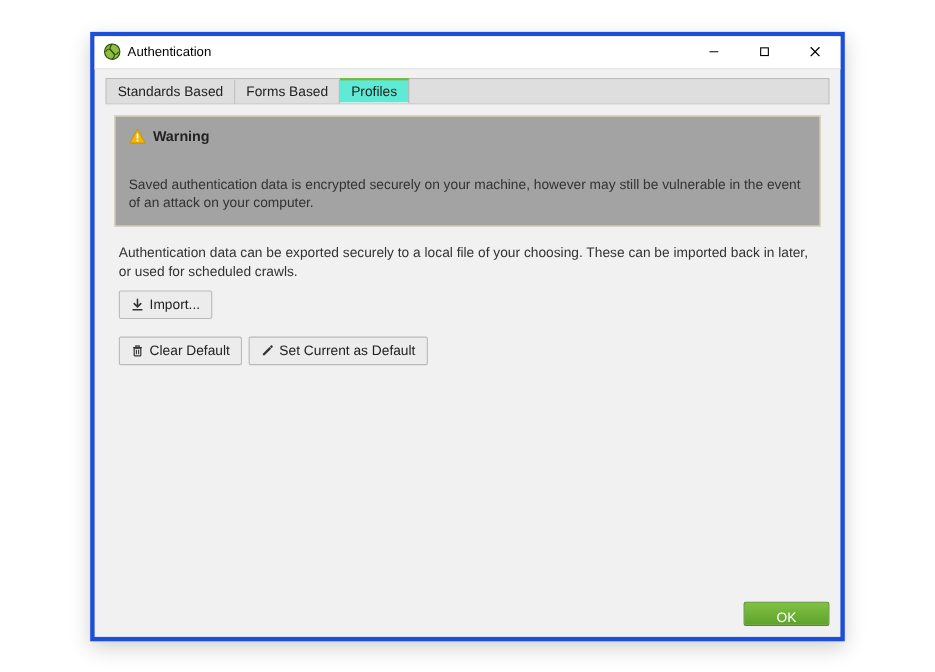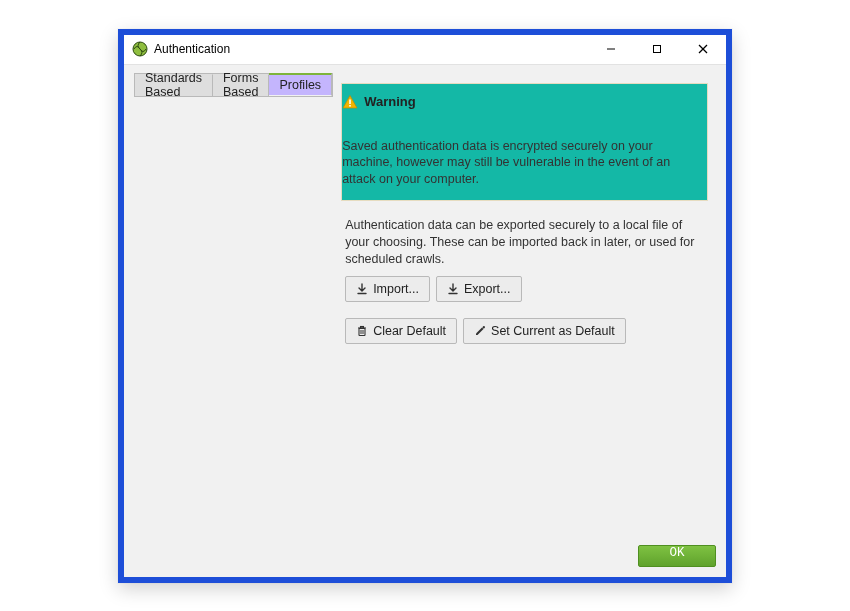--- a/index.html
+++ b/index.html
@@ -19,10 +19,10 @@
     background: #ffffff;
   }
   .window {
-    width: 614px;
+    width: 686px;
     height: 554px;
     background: #f1f1f1;
-    border: 6px solid #1d4ed8;
+    border: 4px solid #1d4ed8;
     box-shadow: 0 6px 18px rgba(0,0,0,0.18), 0 0 0 1px rgba(0,0,0,0.02);
     display: flex;
     flex-direction: column;

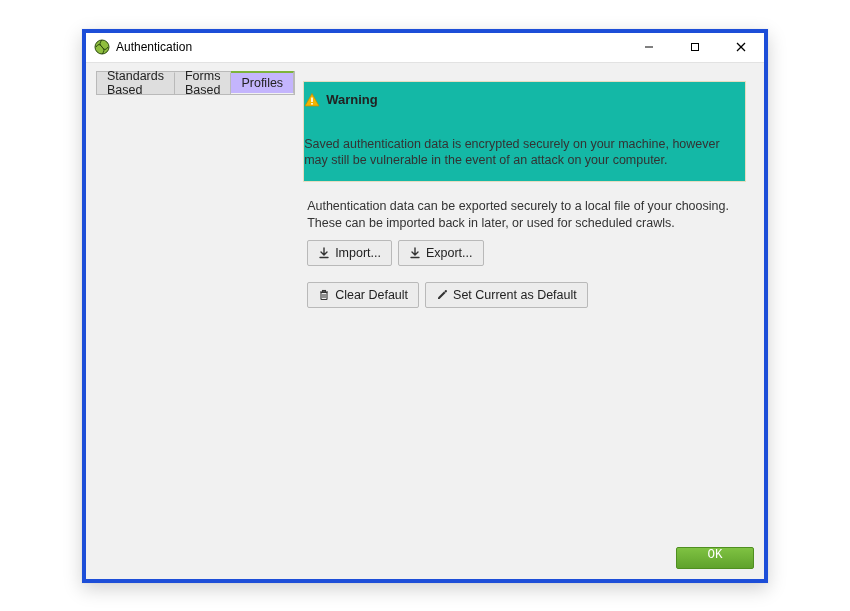--- a/index.html
+++ b/index.html
@@ -62,7 +62,7 @@
     flex: 1 1 auto;
     padding: 8px 10px 8px 10px;
     display: flex;
-    flex-direction: row;
+    flex-direction: column;
   }
 
   .tabs-row {

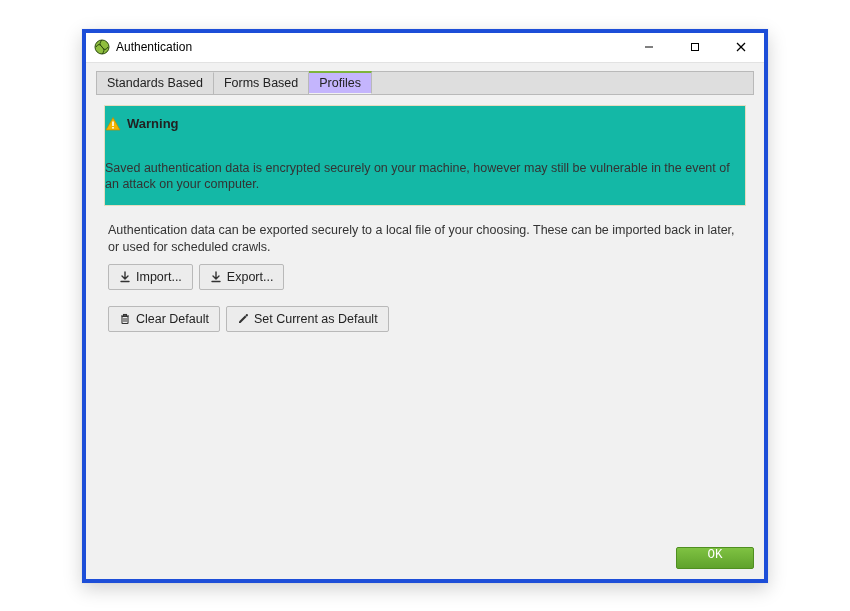--- a/index.html
+++ b/index.html
@@ -84,7 +84,7 @@
     position: relative;
   }
   .tab.active {
-    background: #c4b5fd;
+    background: #5eead4;
     border-top: 2px solid #7db43a;
     border-right: 1px solid #b9b9b9;
     margin-top: -1px;

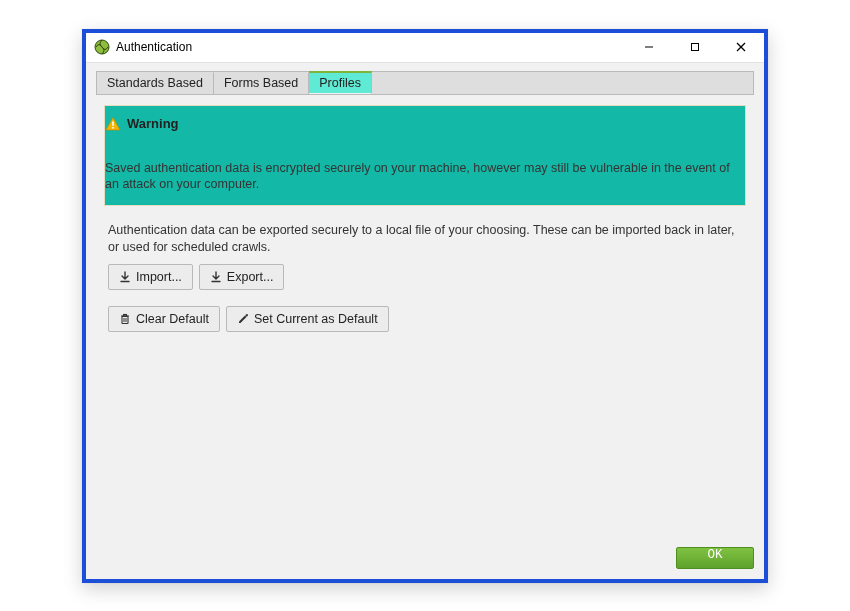--- a/index.html
+++ b/index.html
@@ -105,9 +105,9 @@
   }
 
   .alert {
-    background: #14b8a6;
+    background: #a3a3a3;
     border: 1px solid #e6dcc0;
-    padding: 10px 12px 12px 0;
+    padding: 10px 12px 12px 12px;
     margin-bottom: 16px;
   }
   .alert-head {

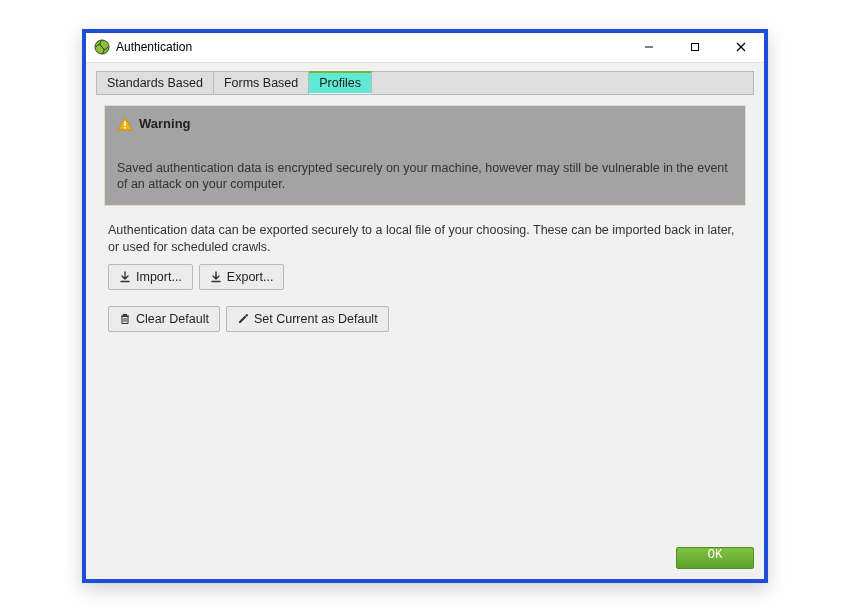--- a/index.html
+++ b/index.html
@@ -265,15 +265,6 @@
               </span>
               <span>Import...</span>
             </button>
-            <button class="ui-btn">
-              <span>
-                <svg class="icon-svg" width="12" height="12" viewBox="0 0 12 12">
-                  <path d="M6 1 V7 M3 5 L6 8 L9 5" stroke="#333" stroke-width="1.4" fill="none" stroke-linecap="round" stroke-linejoin="round"></path>
-                  <line x1="2" y1="10.5" x2="10" y2="10.5" stroke="#333" stroke-width="1.4" stroke-linecap="round"></line>
-                </svg>
-              </span>
-              <span>Export...</span>
-            </button>
           </div>
         </div>
 

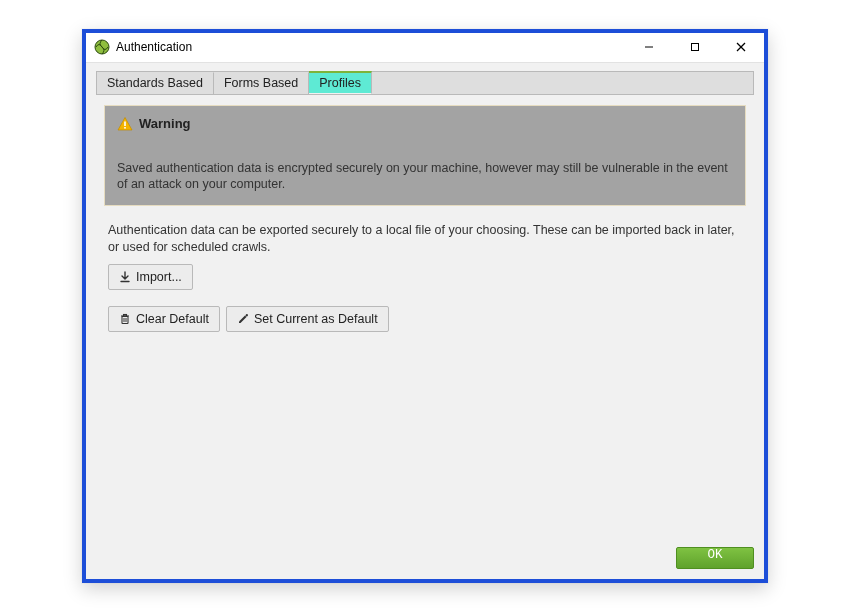--- a/index.html
+++ b/index.html
@@ -174,10 +174,9 @@
     color: #fff;
     font-size: 12.5px;
     display: inline-flex;
-    align-items: flex-start;
+    align-items: flex-end;
     justify-content: center;
     cursor: default;
-    font-family: Liberation Mono, monospace;
   }
 
   .icon-svg { display: block; }

